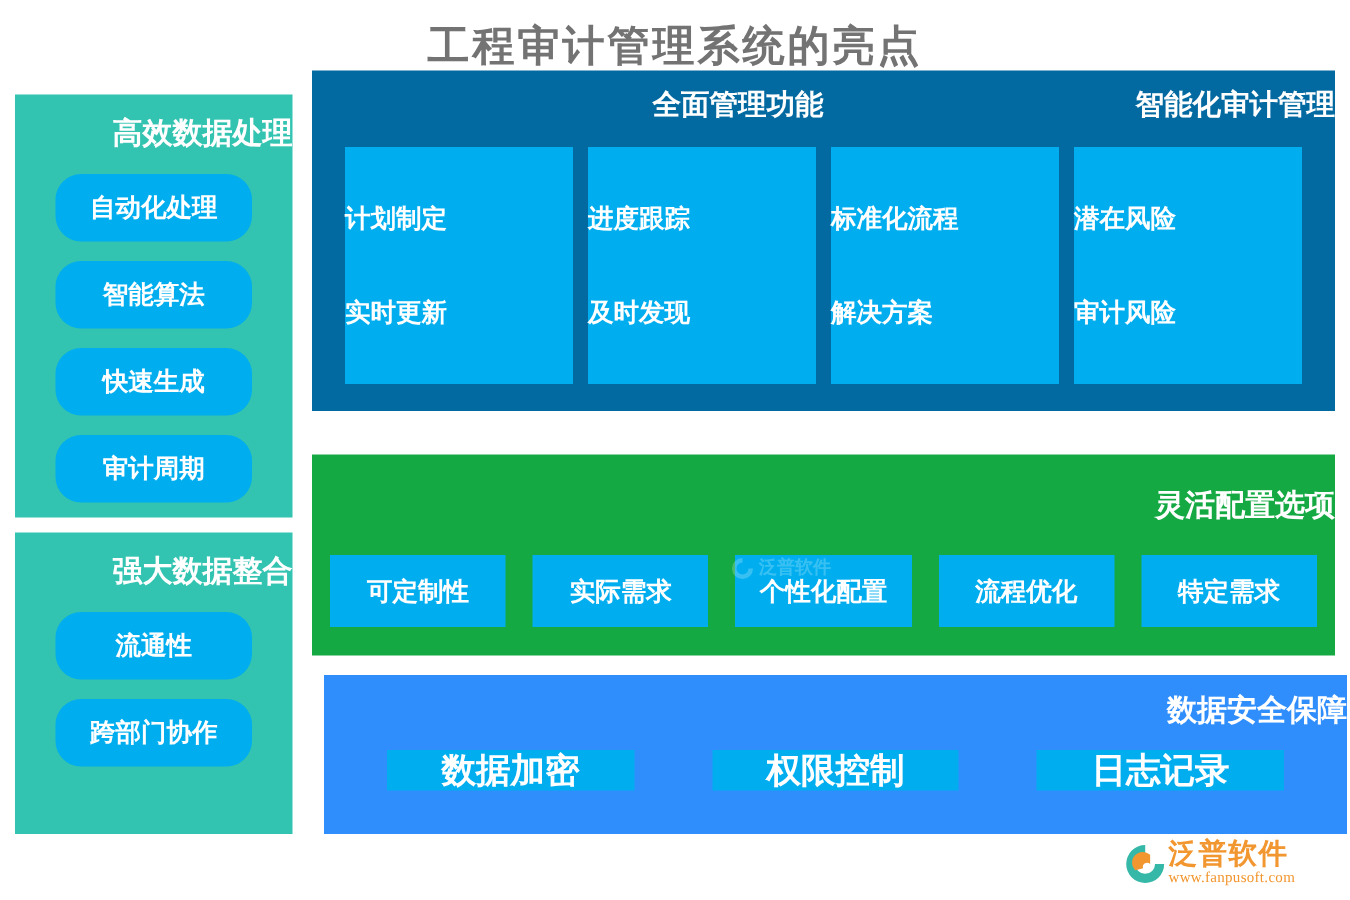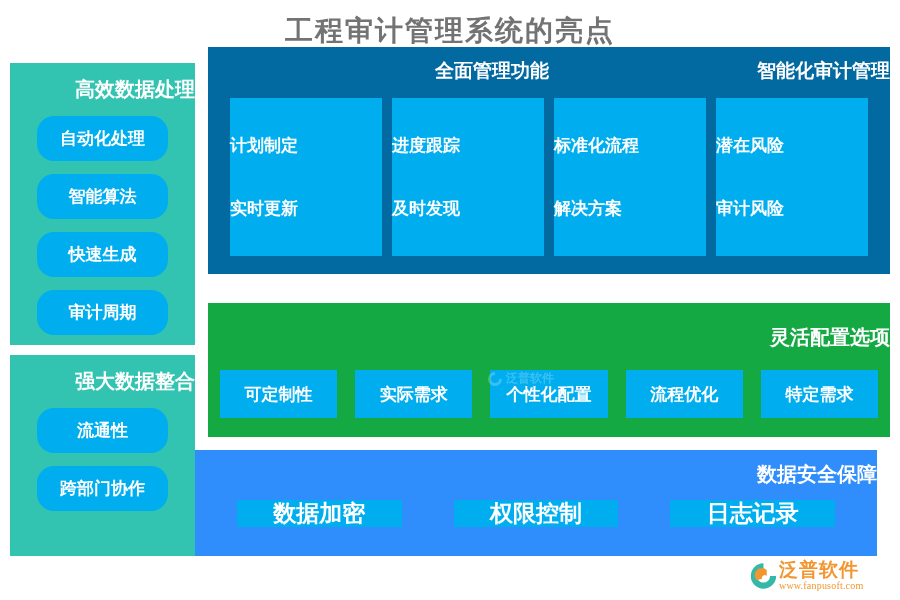--- a/index.html
+++ b/index.html
@@ -153,7 +153,7 @@
 
   
   #security-panel {
-    left: 195px;
+    left: 216px;
     top: 450px;
     width: 682px;
     height: 106px;

